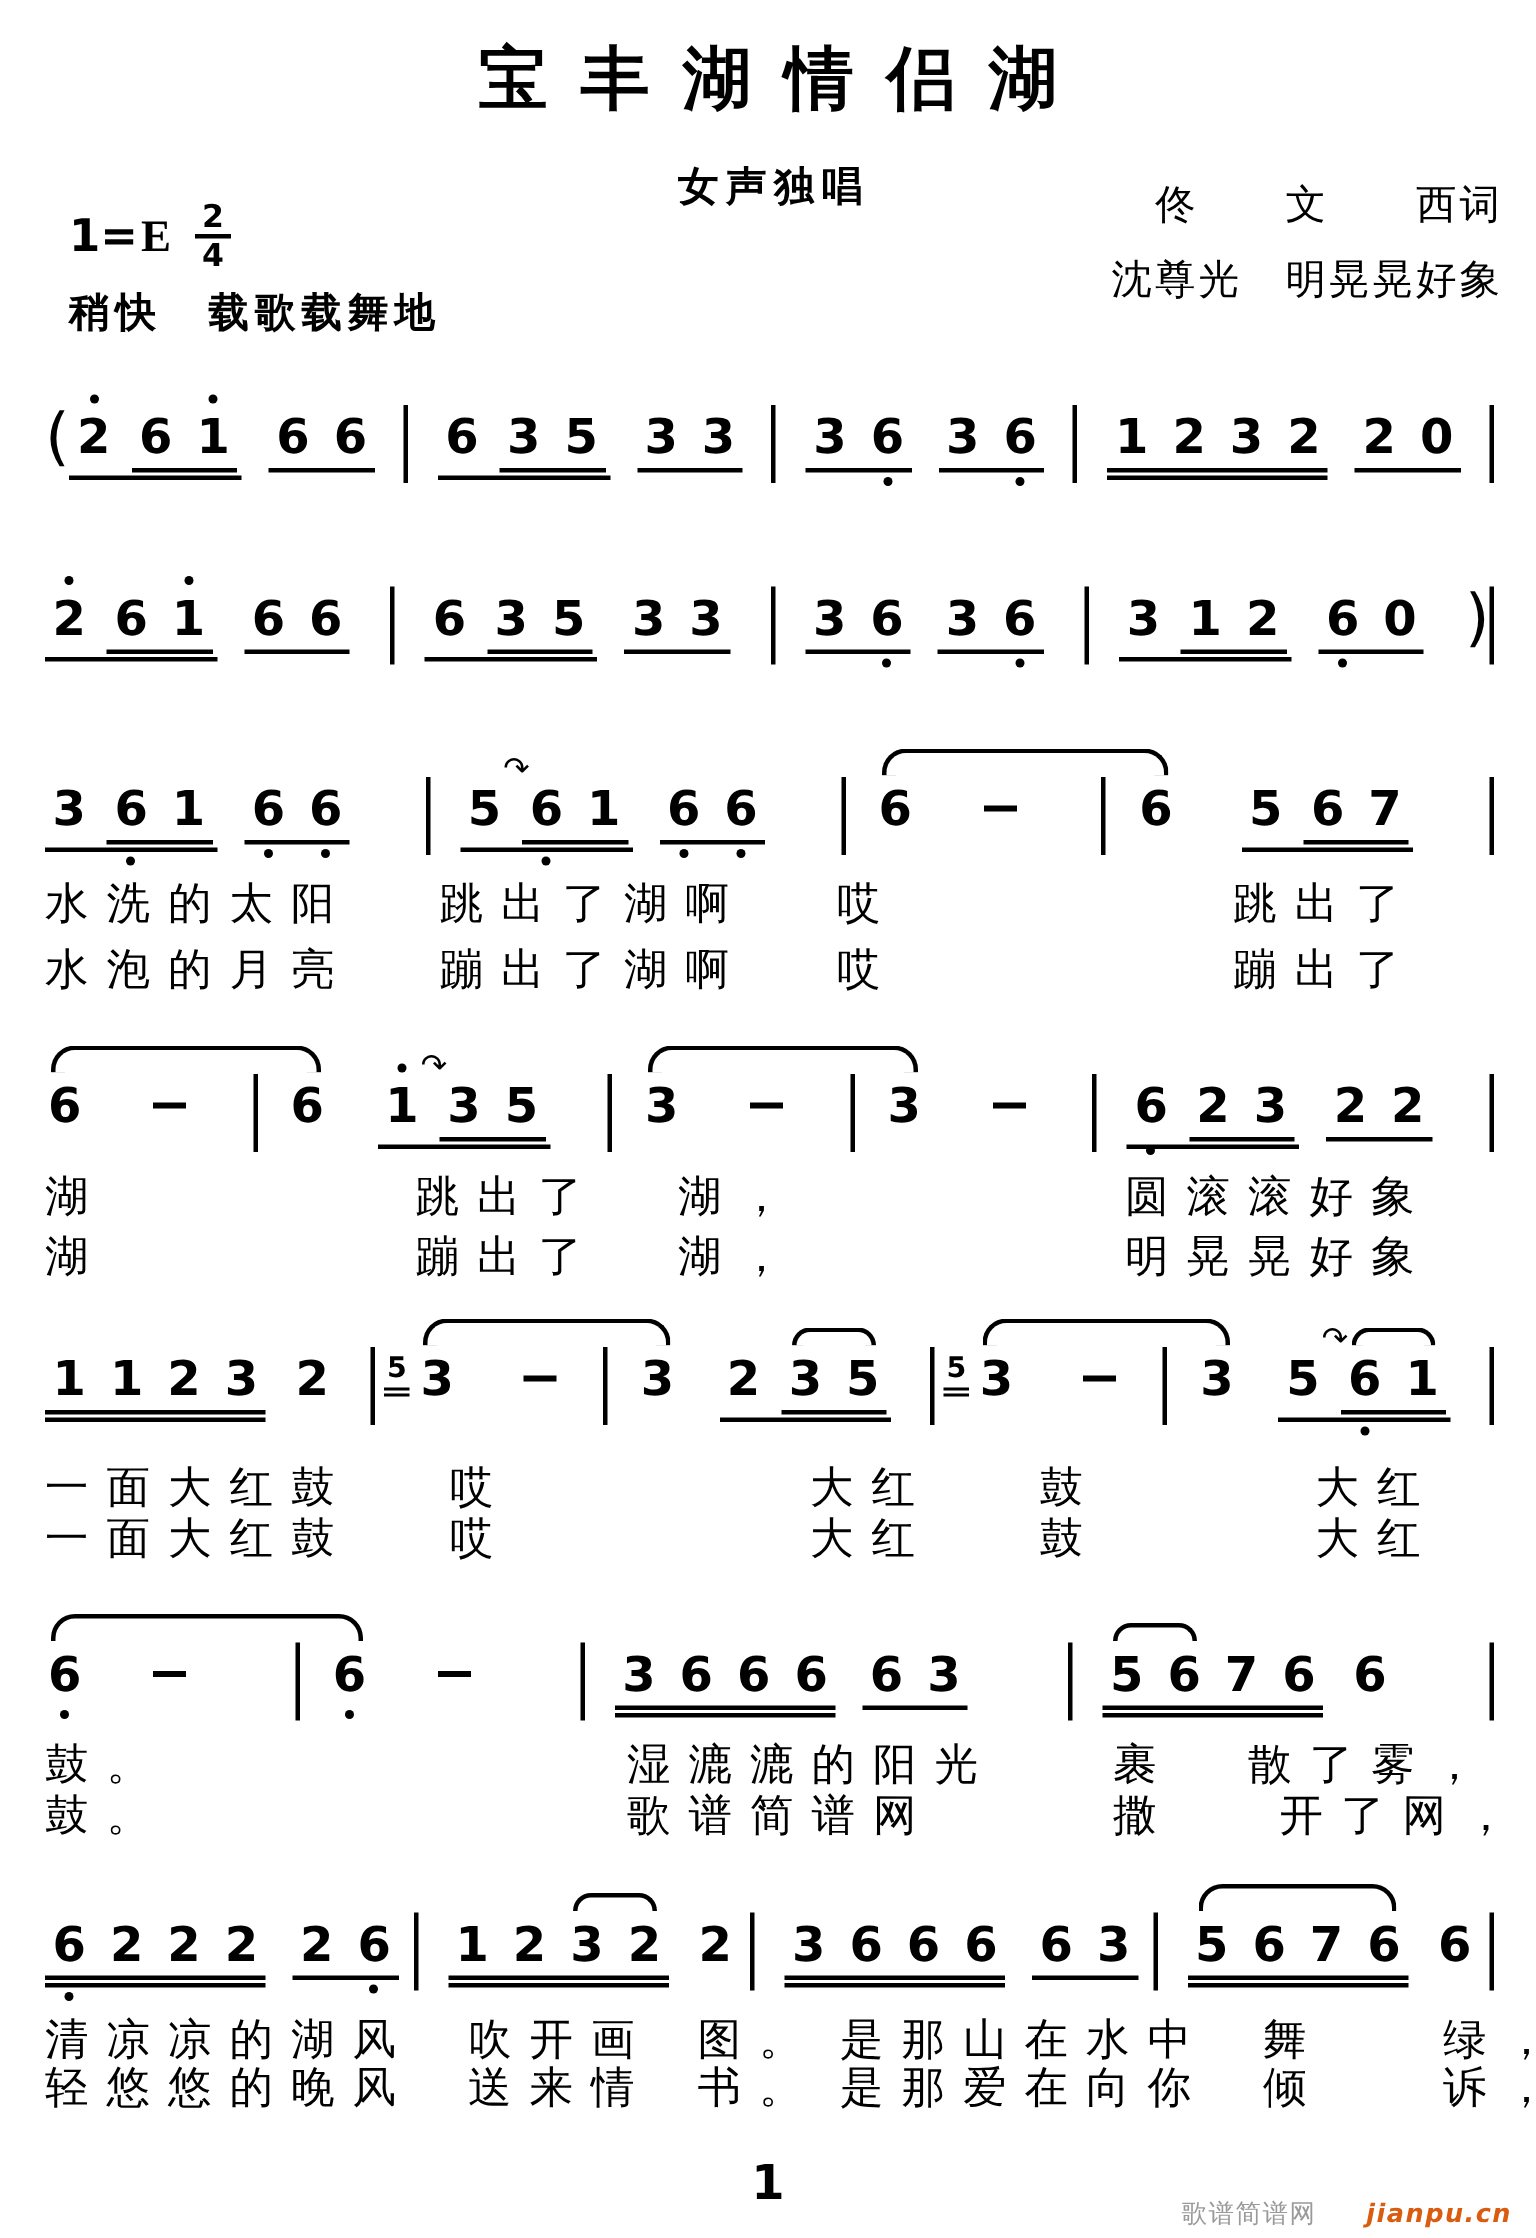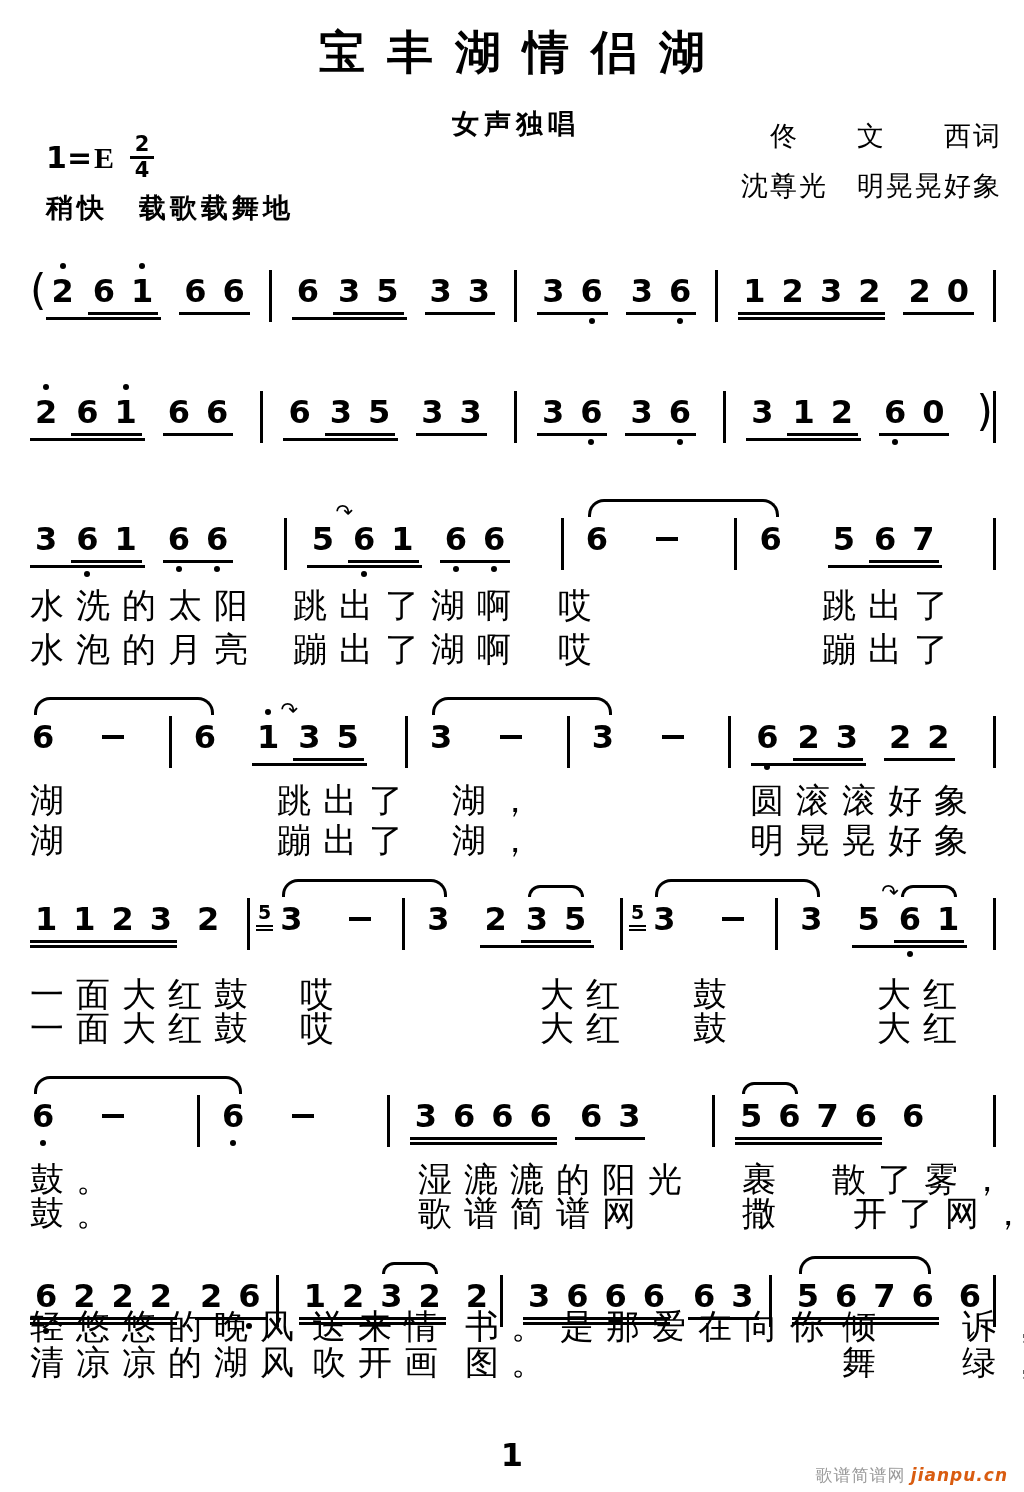--- a/index.html
+++ b/index.html
@@ -49,7 +49,7 @@
   .arc.slur{border-radius:12px 12px 0 0;}
   
   .lyr-row{position:absolute;left:0;width:1024px;height:36px;}
-  .lyr-seg{position:absolute;top:0;font-size:34px;letter-spacing:12px;white-space:pre;}
+  .lyr-seg{position:absolute;top:0;font-size:29px;letter-spacing:12px;white-space:pre;}
   
   .pageno{position:absolute;top:1436px;left:0;width:100%;text-align:center;
           font-family:"DejaVu Sans",sans-serif;font-weight:700;font-size:32px;}

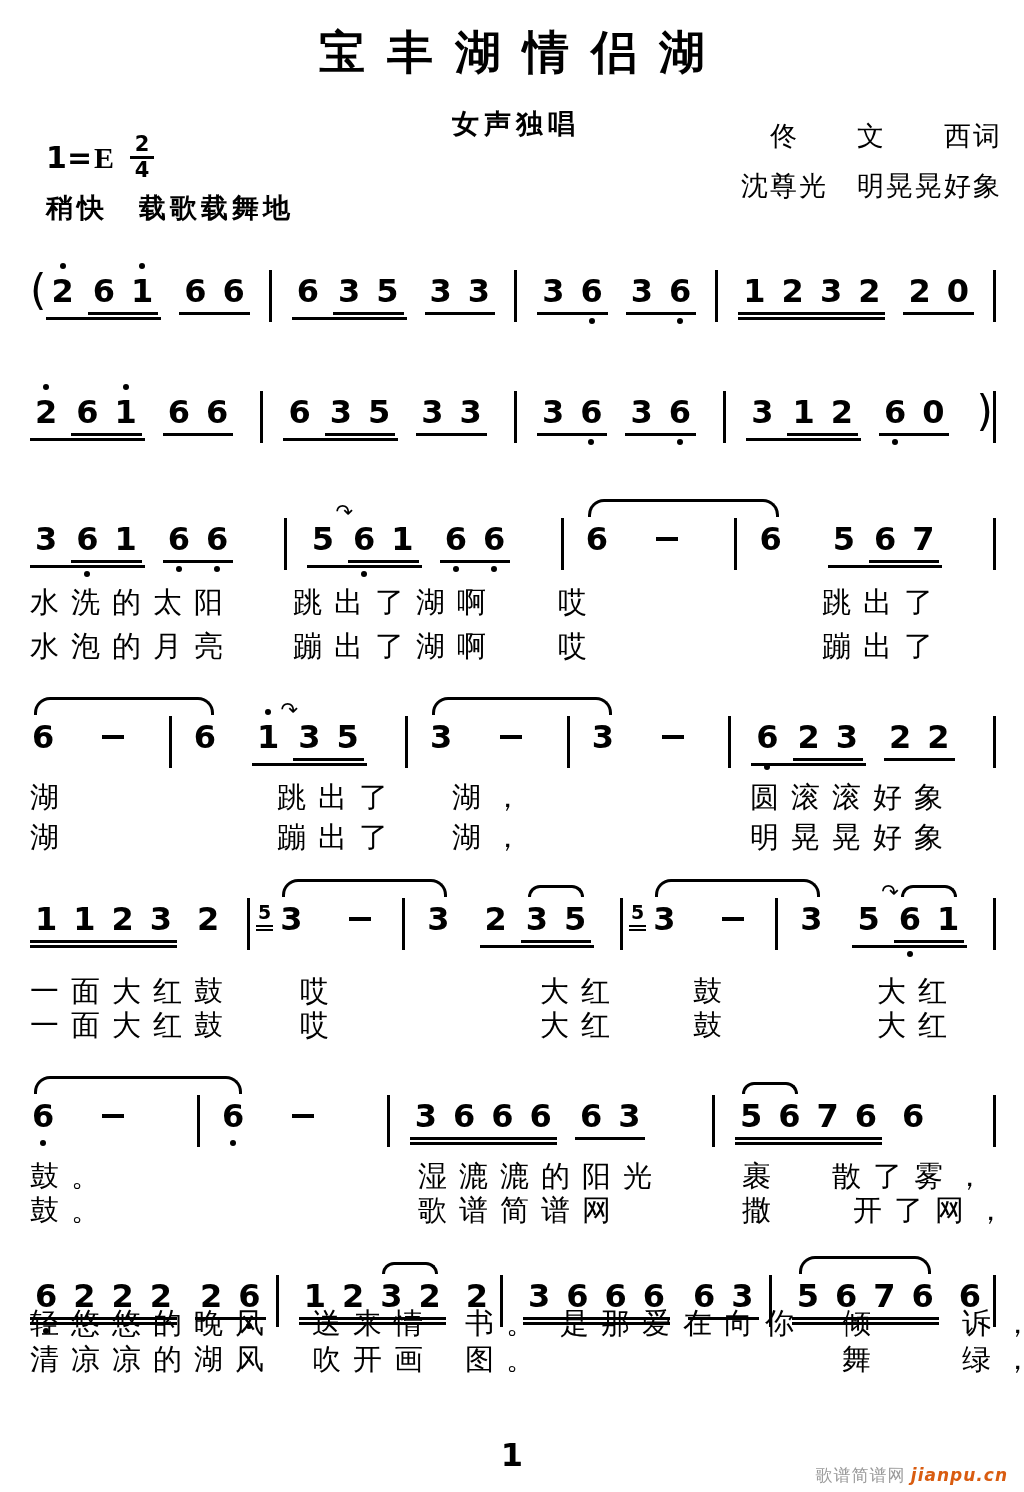--- a/index.html
+++ b/index.html
@@ -730,6 +730,7 @@
         <span class="lyr-seg" style="left: 30px;">清凉凉的湖风</span>
         <span class="lyr-seg" style="left: 312px;">吹开画</span>
         <span class="lyr-seg" style="left: 465px;">图。</span>
+        <span class="lyr-seg" style="left: 560px;">是那山在水中</span>
         <span class="lyr-seg" style="left: 842px;">舞</span>
         <span class="lyr-seg" style="left: 962px;">绿，</span>
       </div>

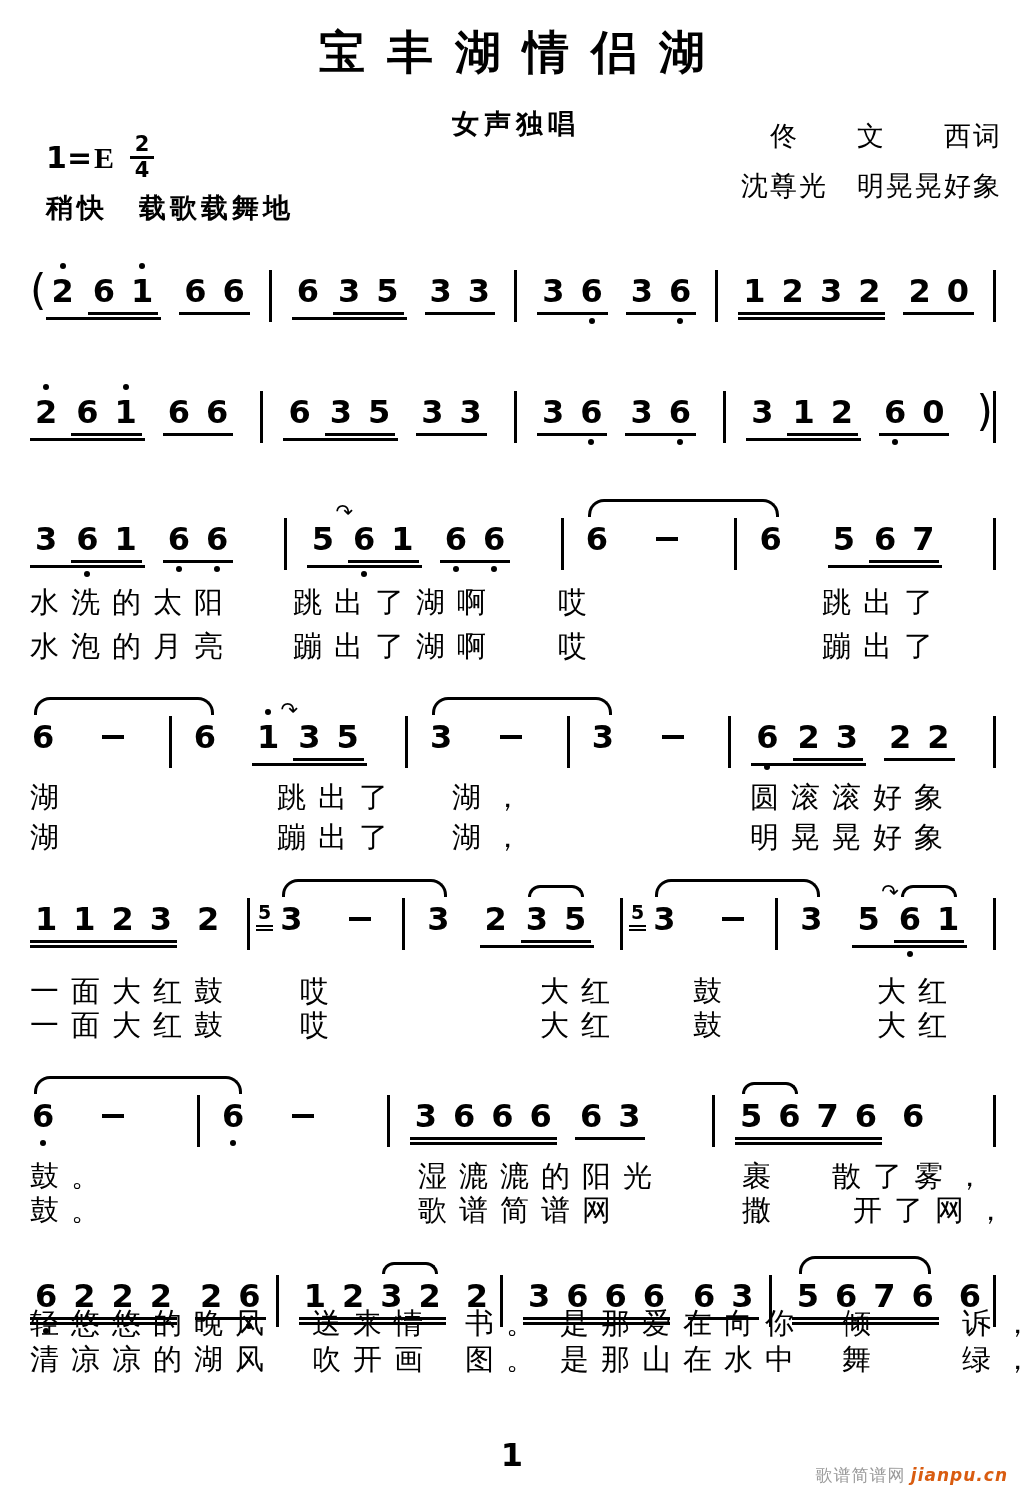--- a/index.html
+++ b/index.html
@@ -734,7 +734,7 @@
         <span class="lyr-seg" style="left: 842px;">舞</span>
         <span class="lyr-seg" style="left: 962px;">绿，</span>
       </div>
-      <div class="lyr-row" style="top: 1304px;">
+      <div class="lyr-row" style="top: 1372px;">
         <span class="lyr-seg" style="left: 30px;">轻悠悠的晚风</span>
         <span class="lyr-seg" style="left: 312px;">送来情</span>
         <span class="lyr-seg" style="left: 465px;">书。</span>

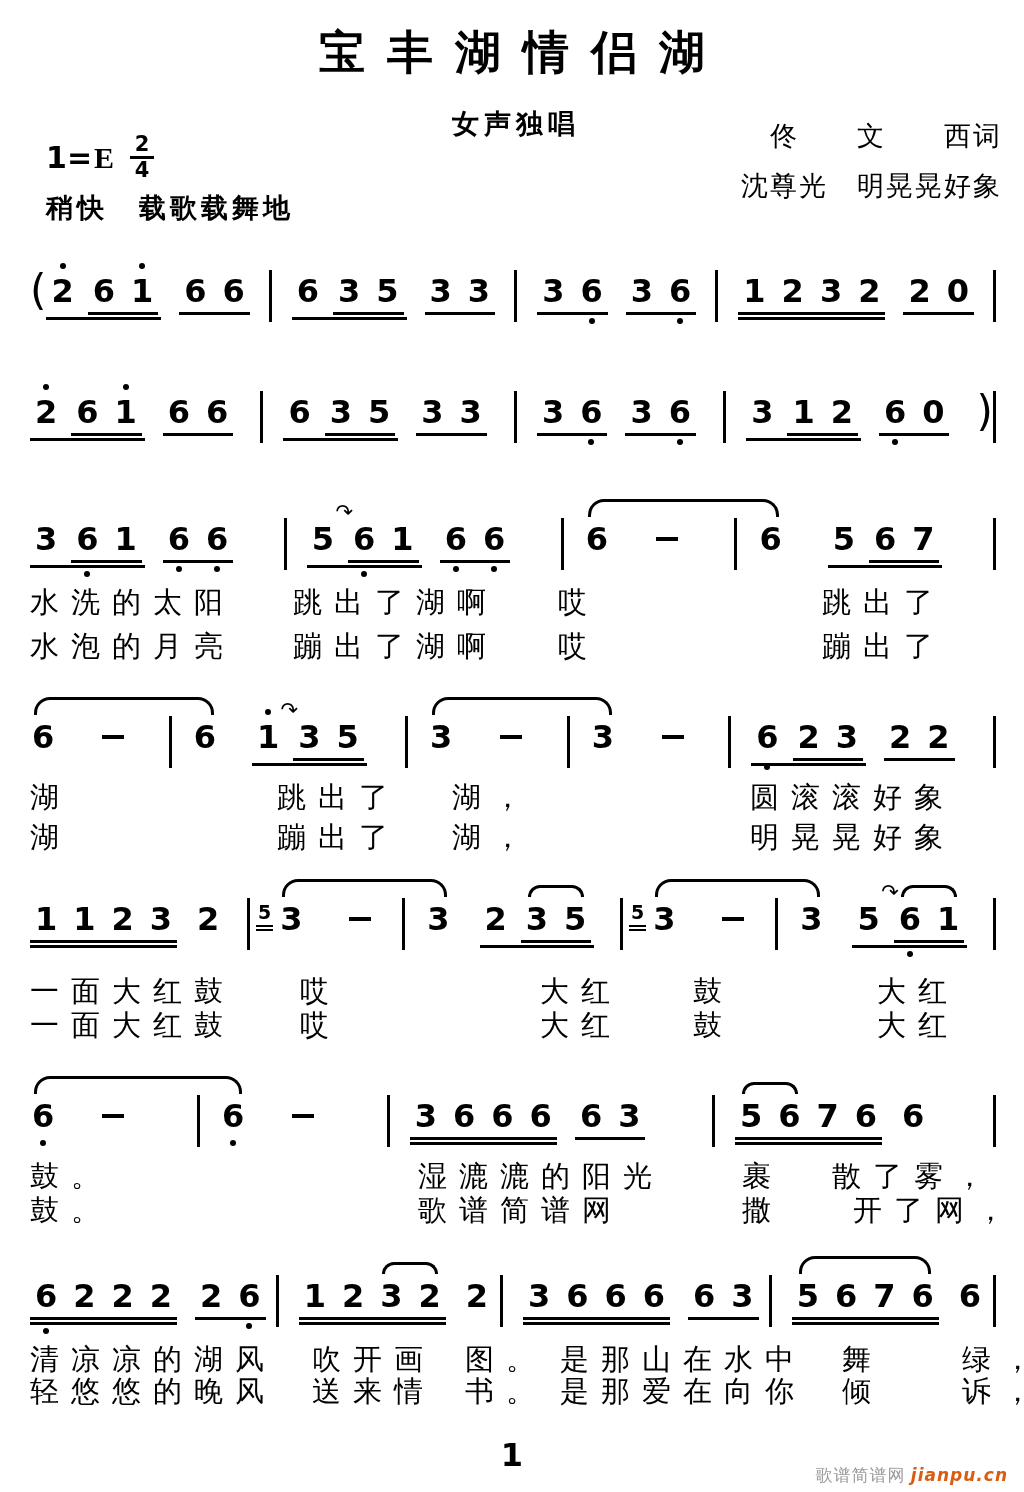--- a/index.html
+++ b/index.html
@@ -55,7 +55,7 @@
           font-family:"DejaVu Sans",sans-serif;font-weight:700;font-size:32px;}
   .watermark{position:absolute;top:1464px;right:16px;font-size:17px;letter-spacing:1px;}
   .wm-site{color:#9a9a9a;}
-  .wm-domain{font-family:"DejaVu Sans",sans-serif;font-weight:700;font-style:italic;}
+  .wm-domain{font-family:"DejaVu Sans",sans-serif;font-weight:700;font-style:italic;margin-left:28px;}
 </style>
 </head>
 <body>

